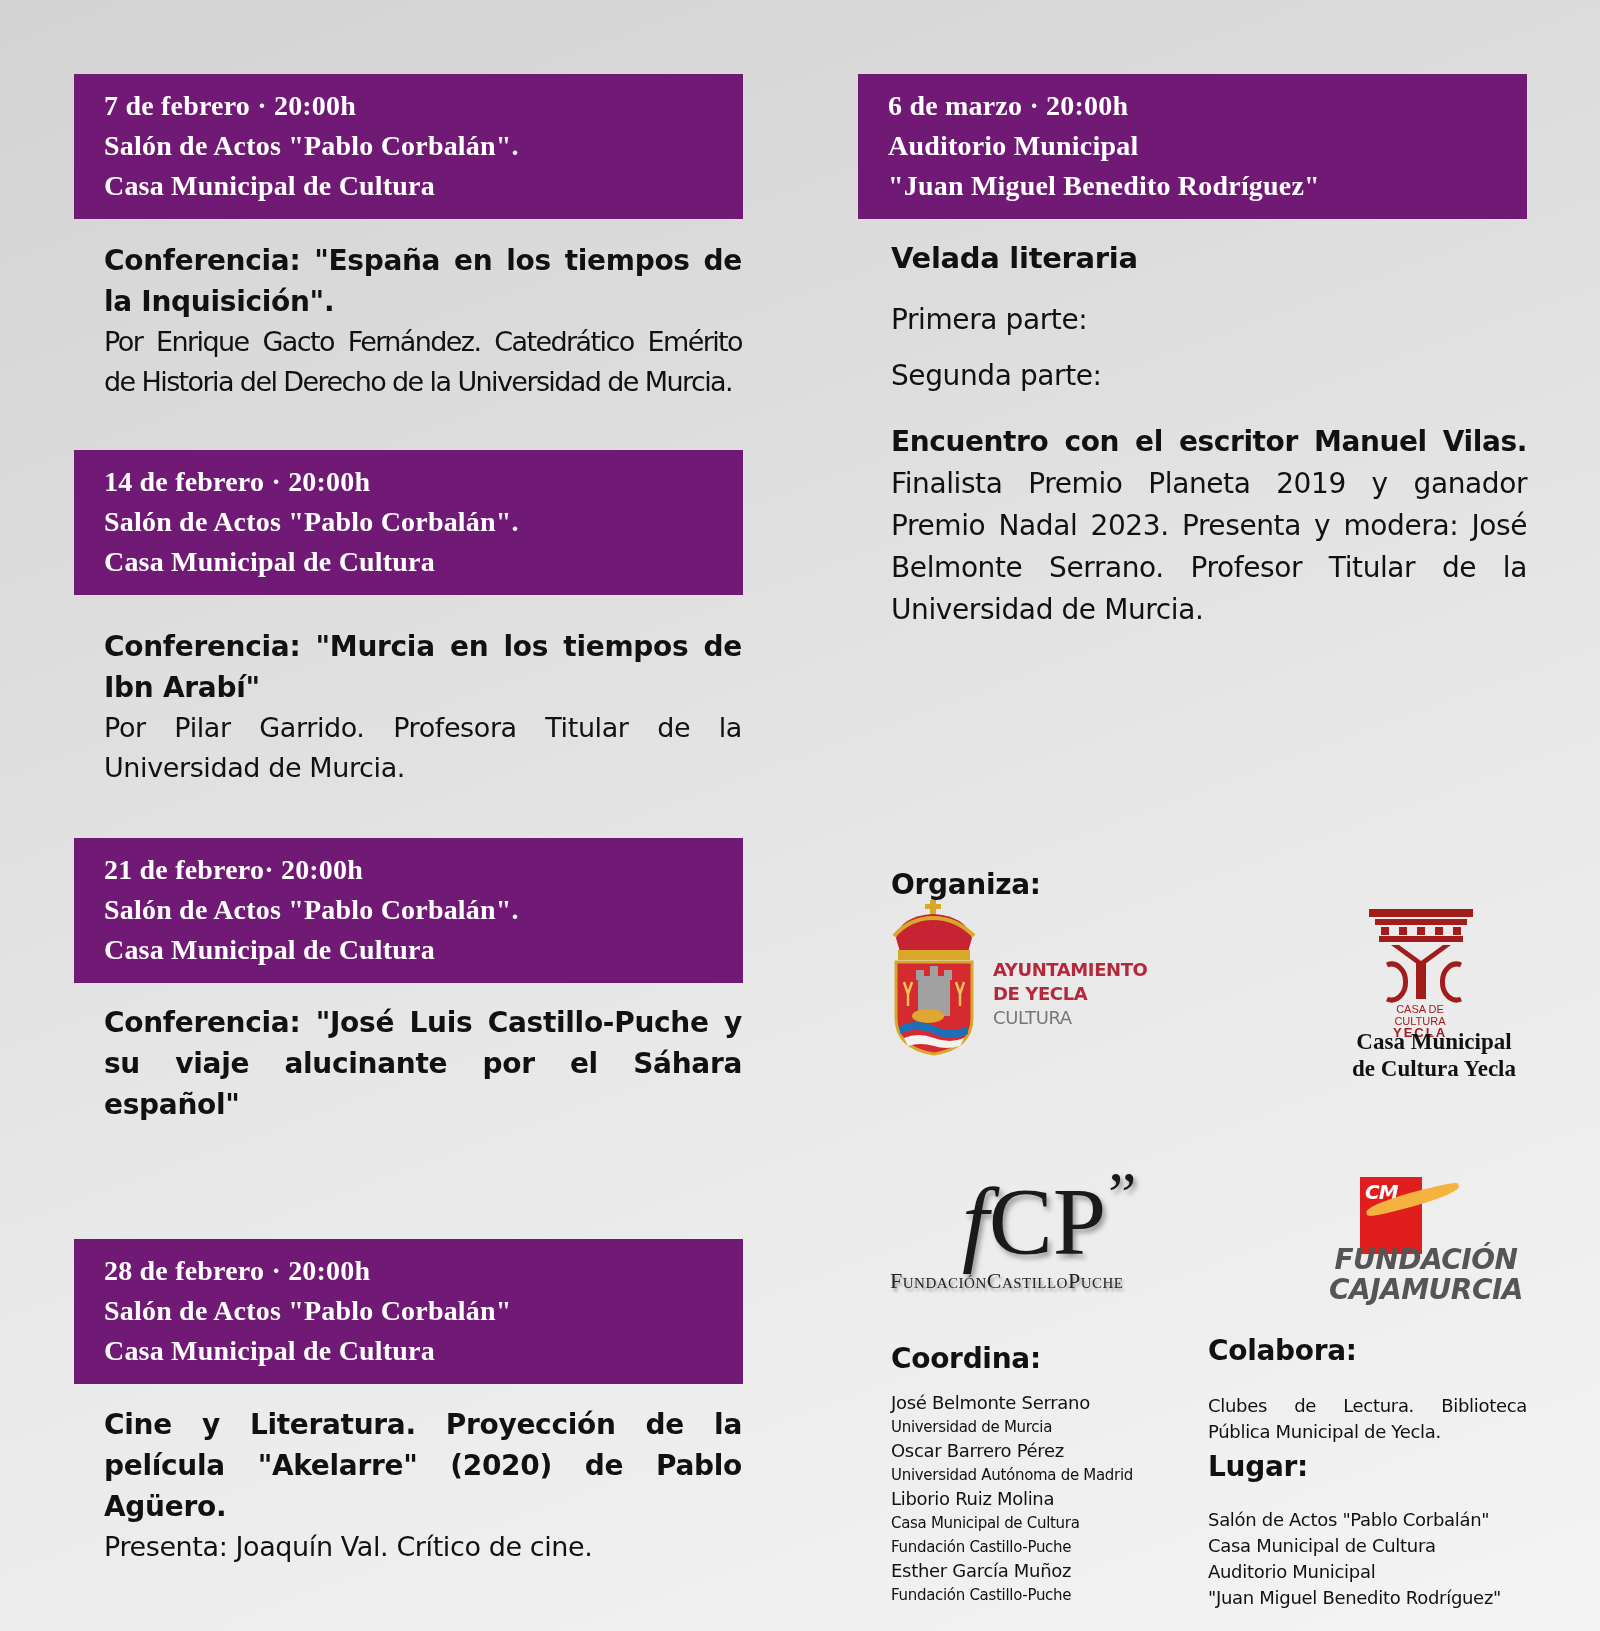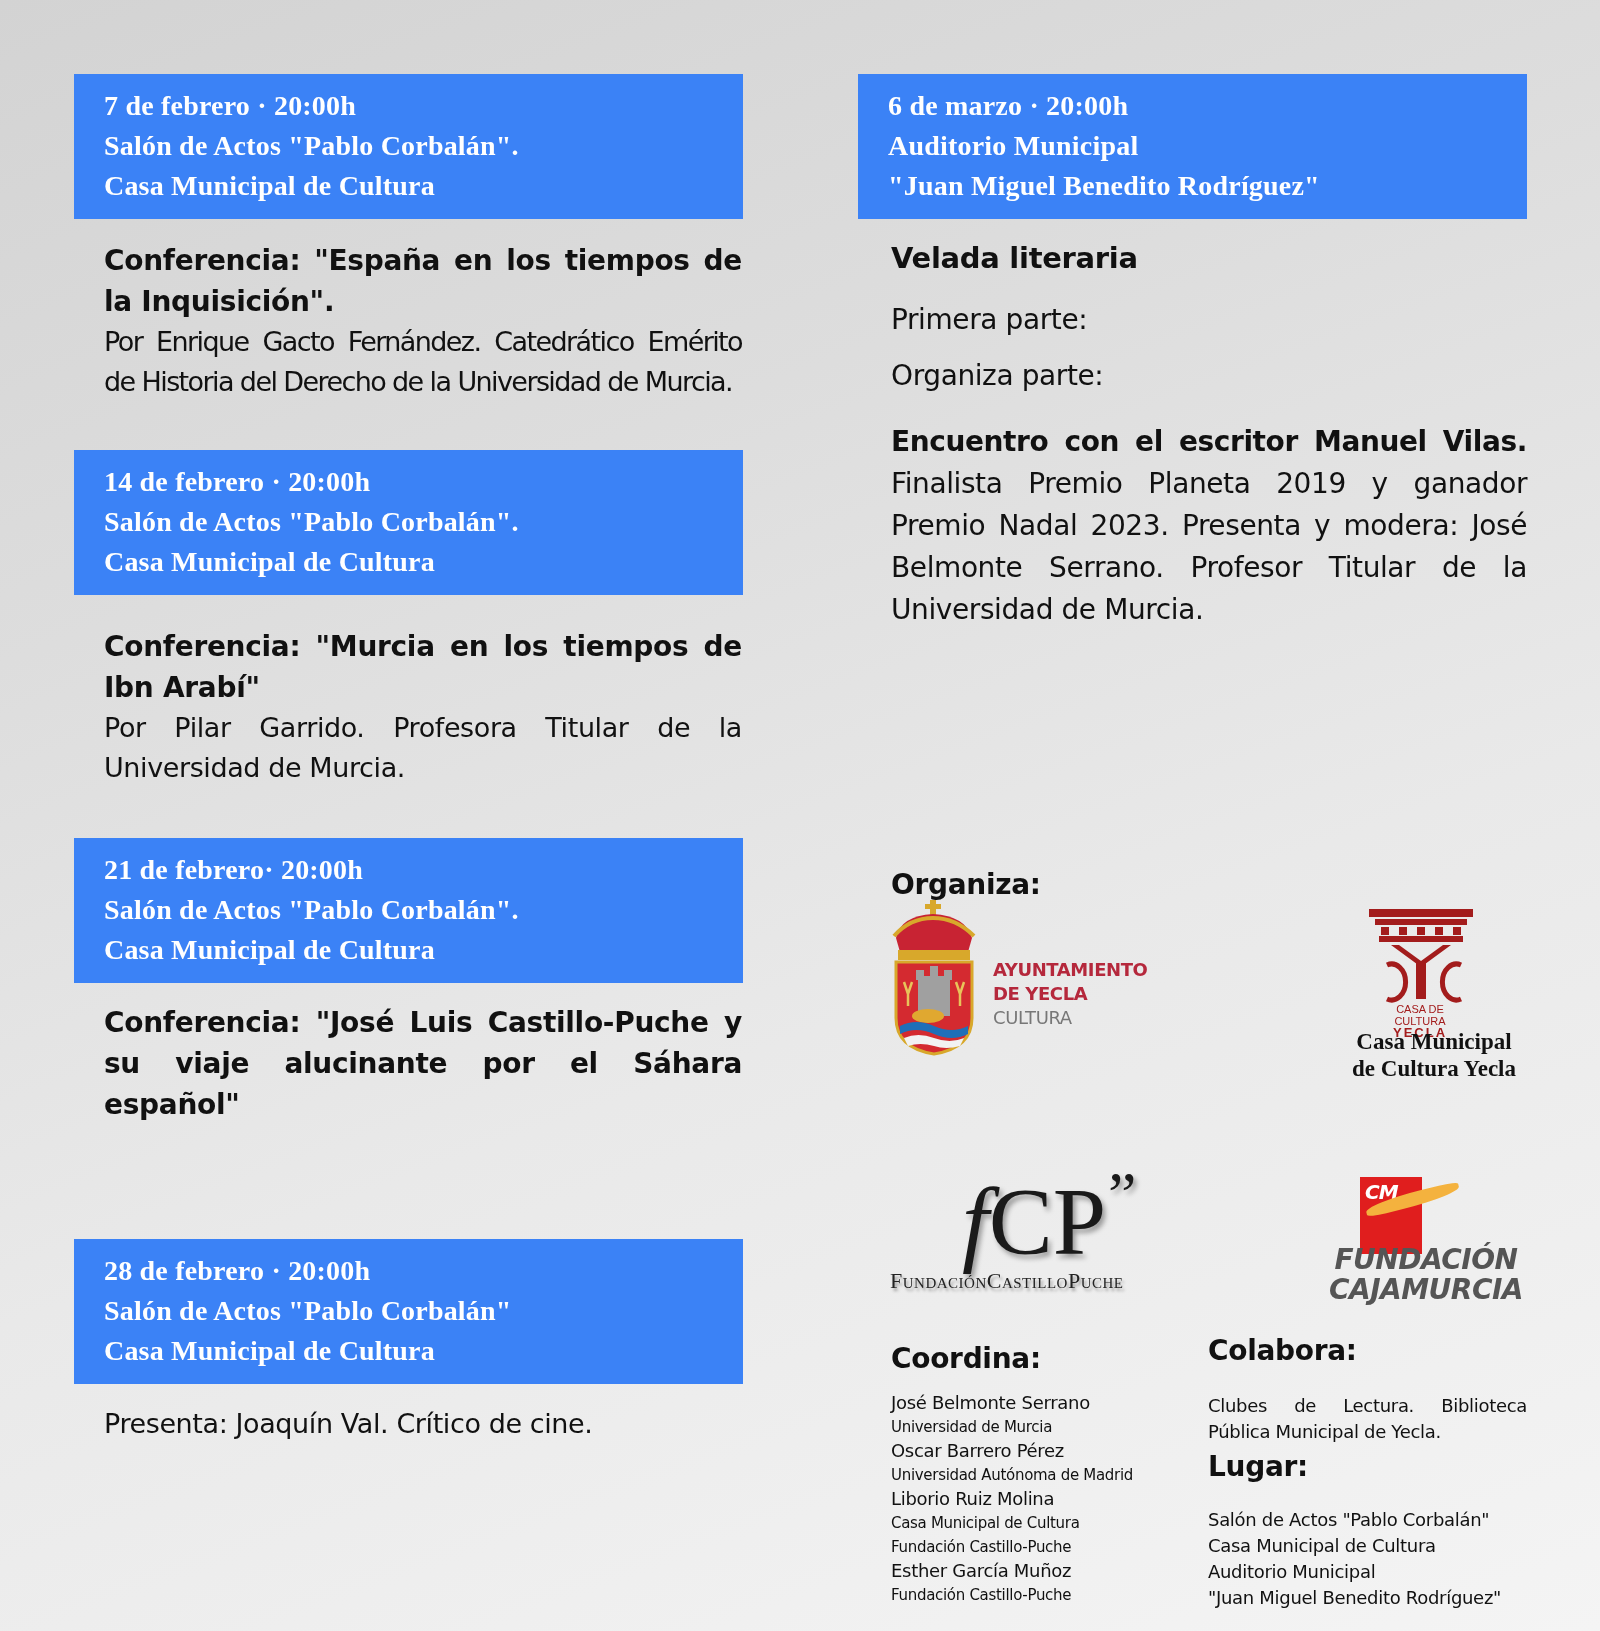--- a/index.html
+++ b/index.html
@@ -12,7 +12,7 @@
   }
   .banner {
     position: absolute;
-    background: #3b82f6;
+    background: #701a75;
     color: #fff;
     font-family: "Liberation Serif", "DejaVu Serif", serif;
     font-weight: bold;

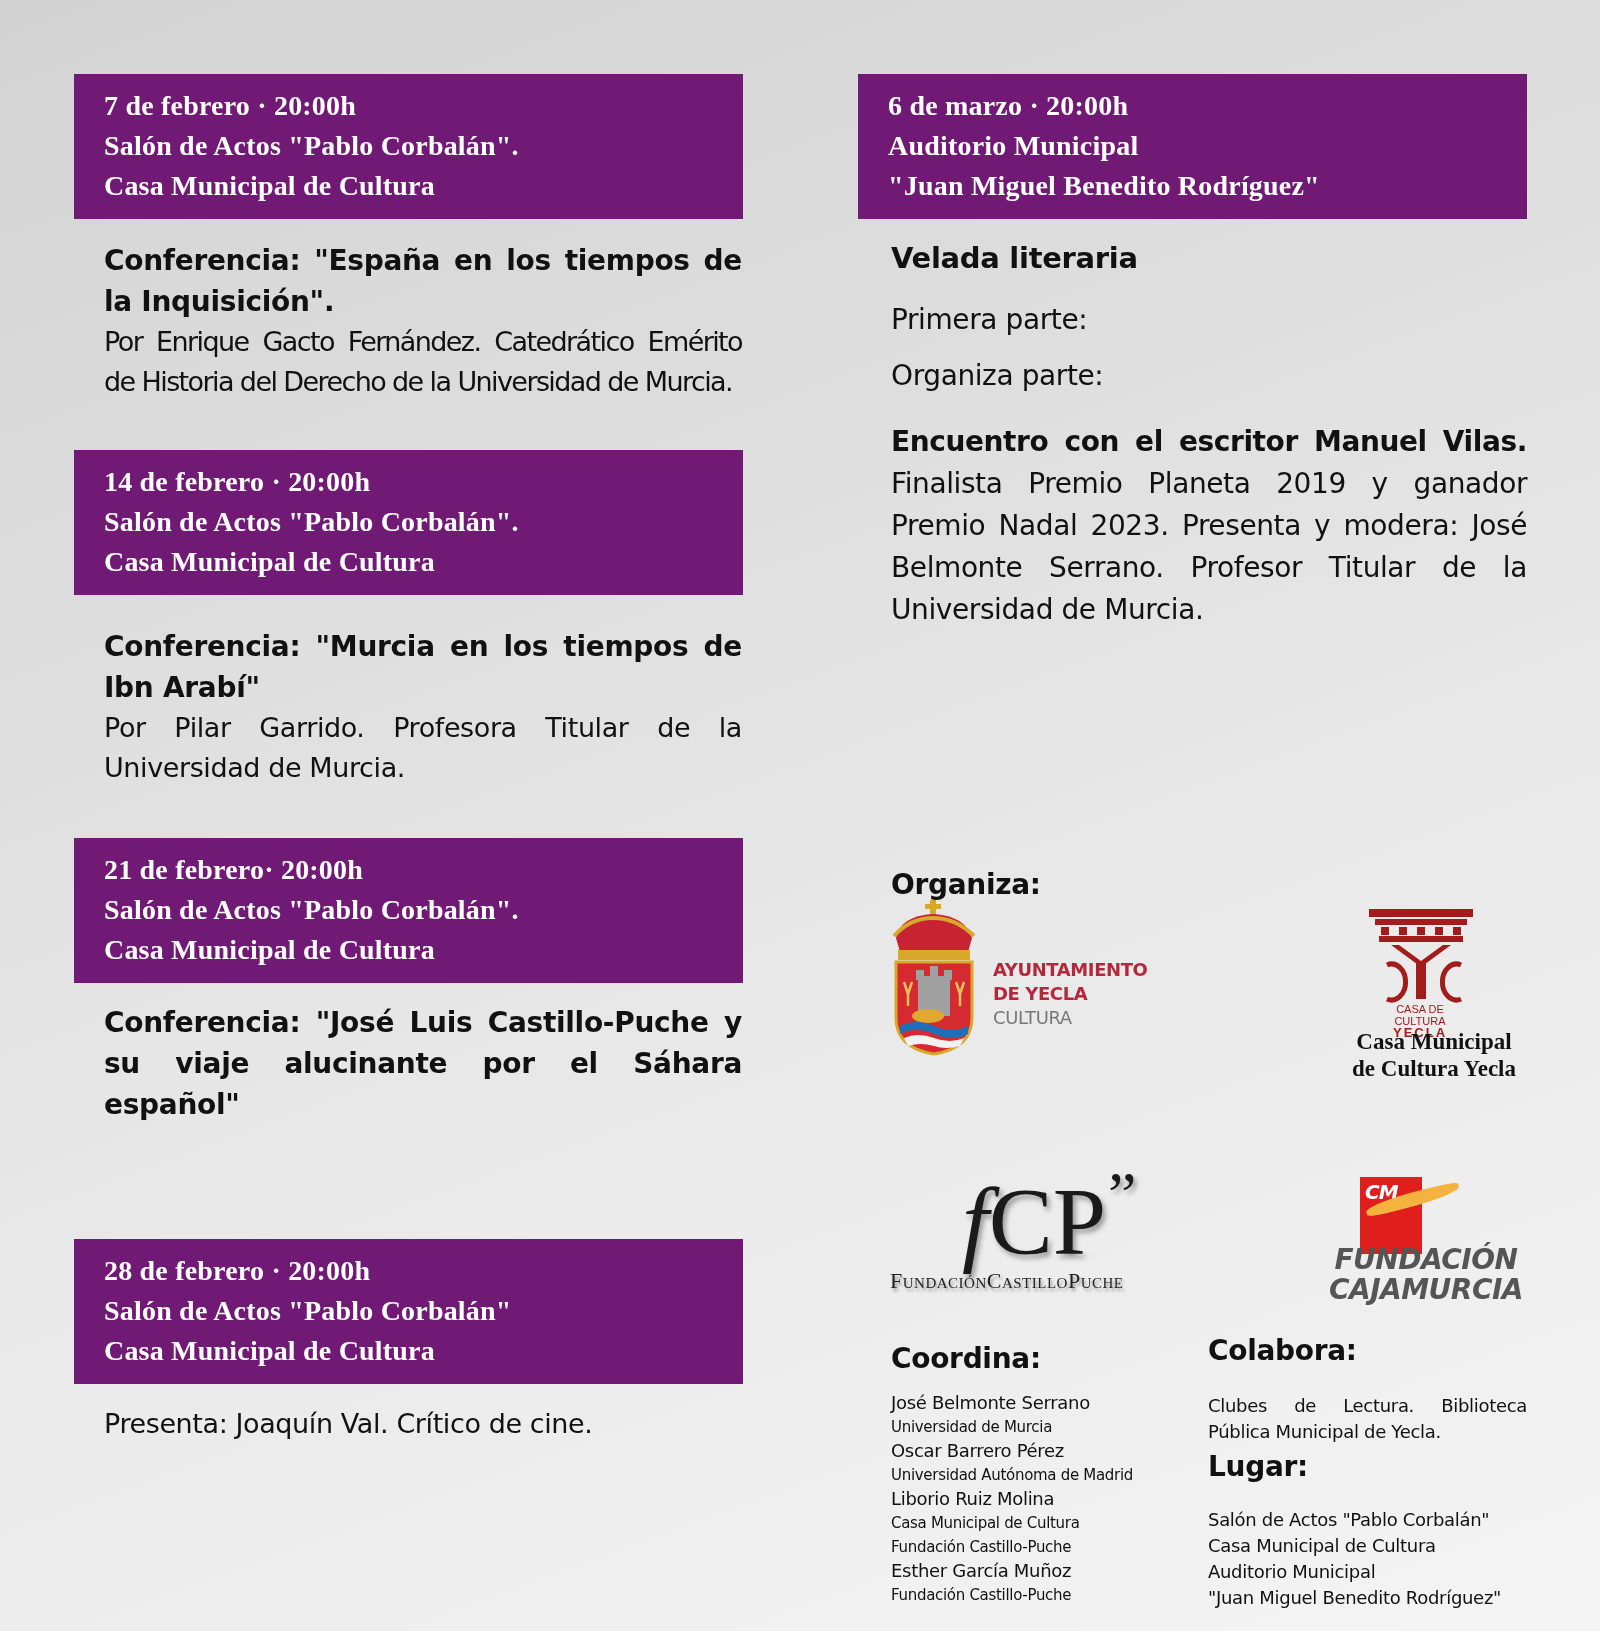--- a/index.html
+++ b/index.html
@@ -137,7 +137,7 @@
 <div class="right-col" style="top:238px;">
   <div class="rc-title">Velada literaria</div>
   <div class="rc-text" style="margin-top:21px;">Primera parte:</div>
-  <div class="rc-text" style="margin-top:14px;">Organiza parte:</div>
+  <div class="rc-text" style="margin-top:14px;">Segunda parte:</div>
   <div class="rc-text" style="margin-top:24px;"><b>Encuentro con el escritor Manuel Vilas.</b> <span>Finalista Premio Planeta 2019 y ganador Premio Nadal 2023. Presenta y modera: José Belmonte Serrano. Profesor Titular de la Universidad de Murcia.</span></div>
 </div>
 

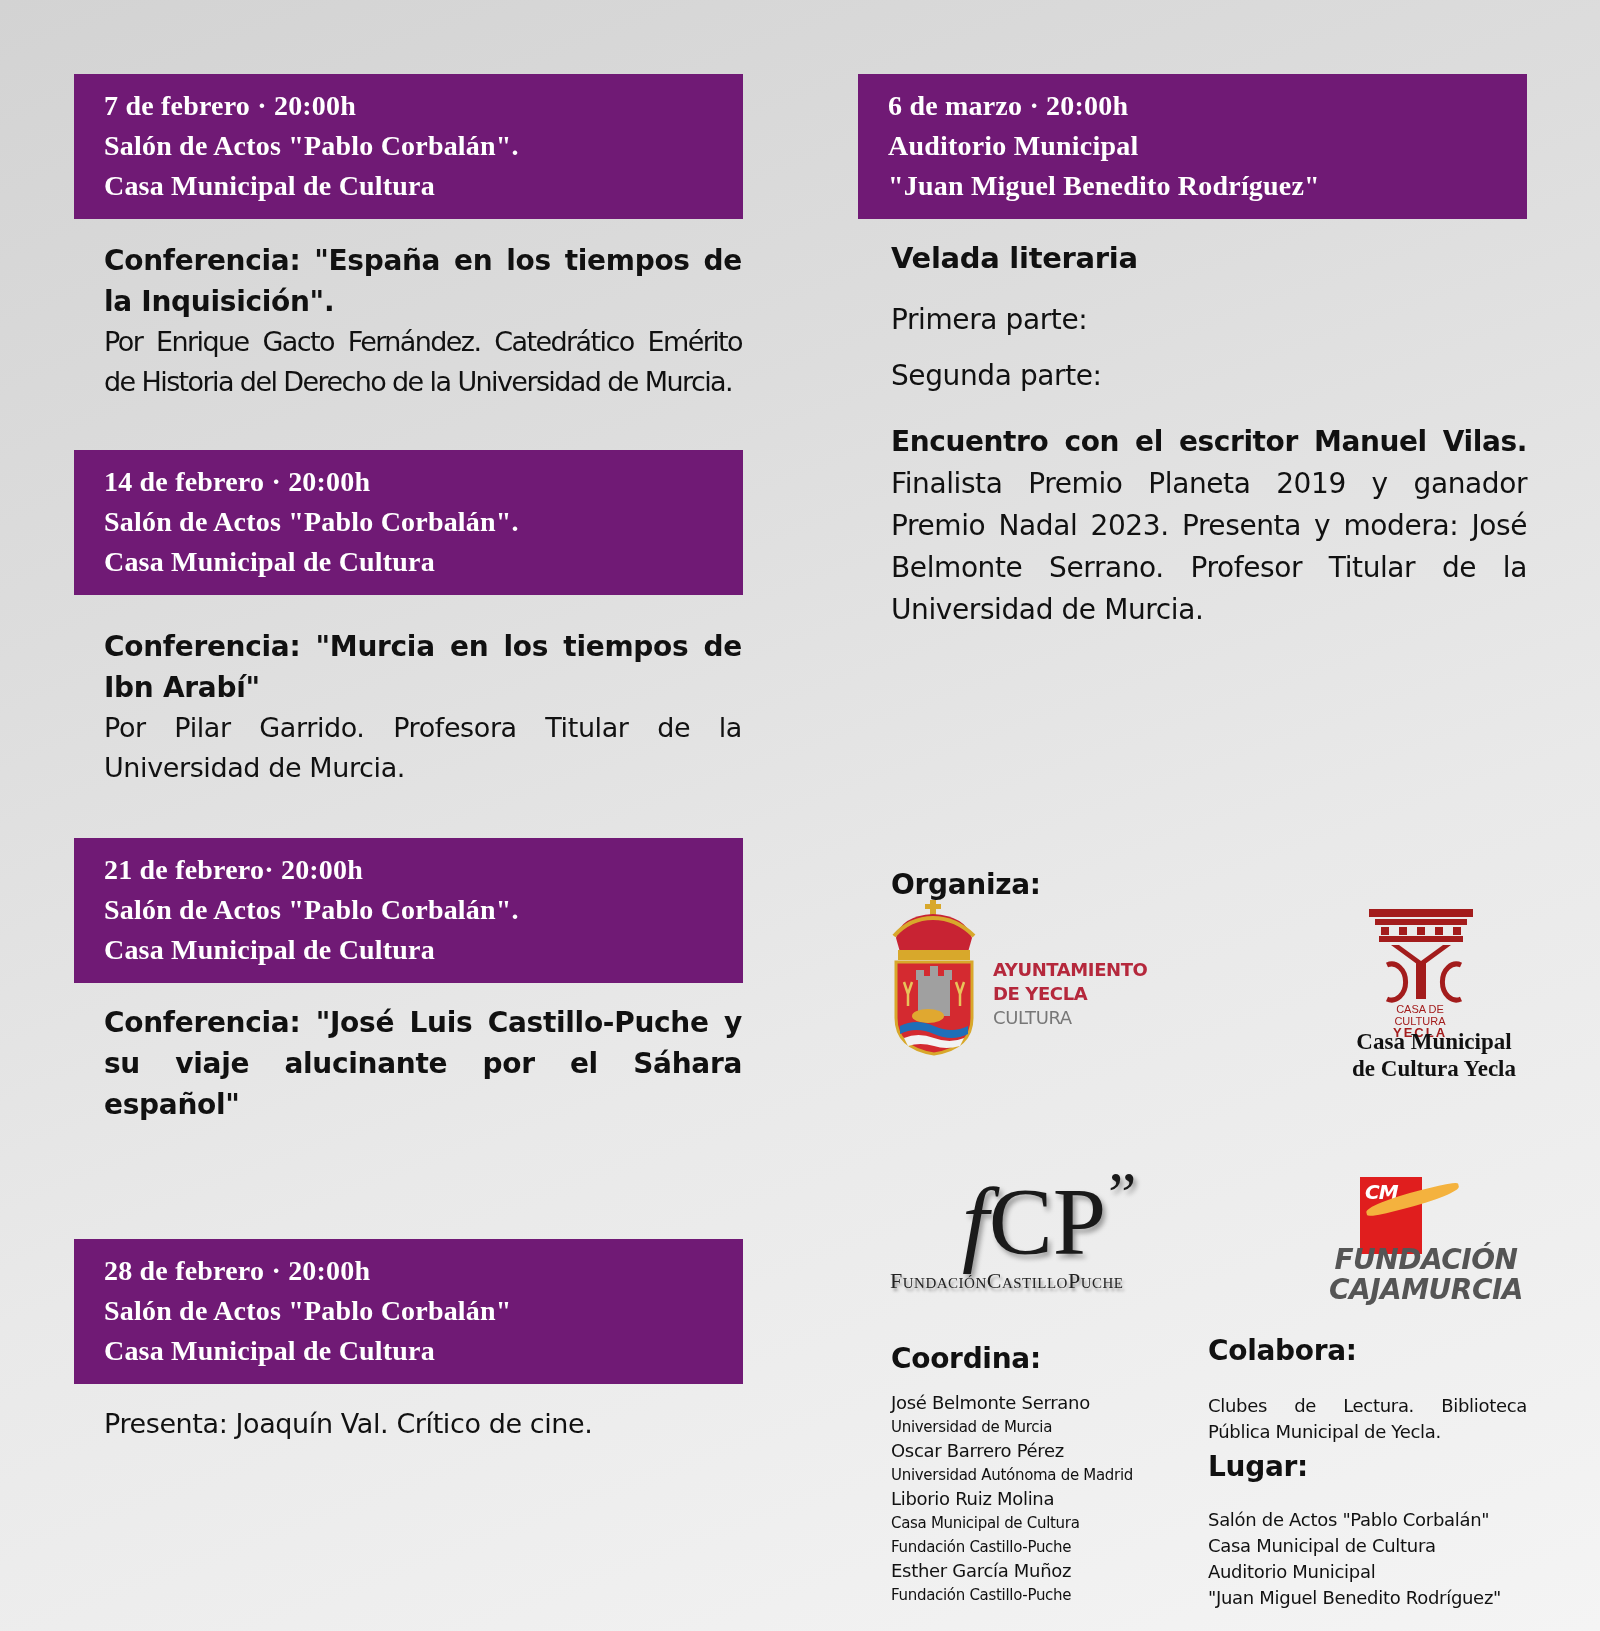--- a/index.html
+++ b/index.html
@@ -125,6 +125,7 @@
   <div>Casa Municipal de Cultura</div>
 </div>
 <div class="event-body" style="top:1404px;">
+  <div class="event-title">Cine y Literatura. Proyección de la película "Akelarre" (2020) de Pablo Agüero.</div>
   <div class="event-desc">Presenta: Joaquín Val. Crítico de cine.</div>
 </div>
 

